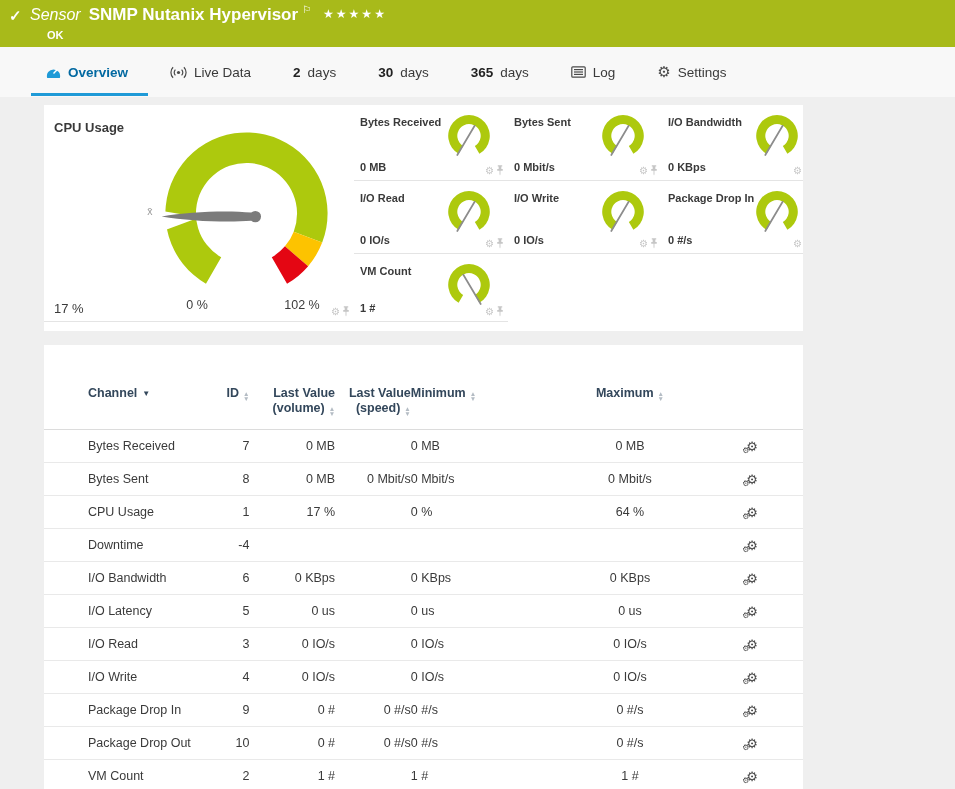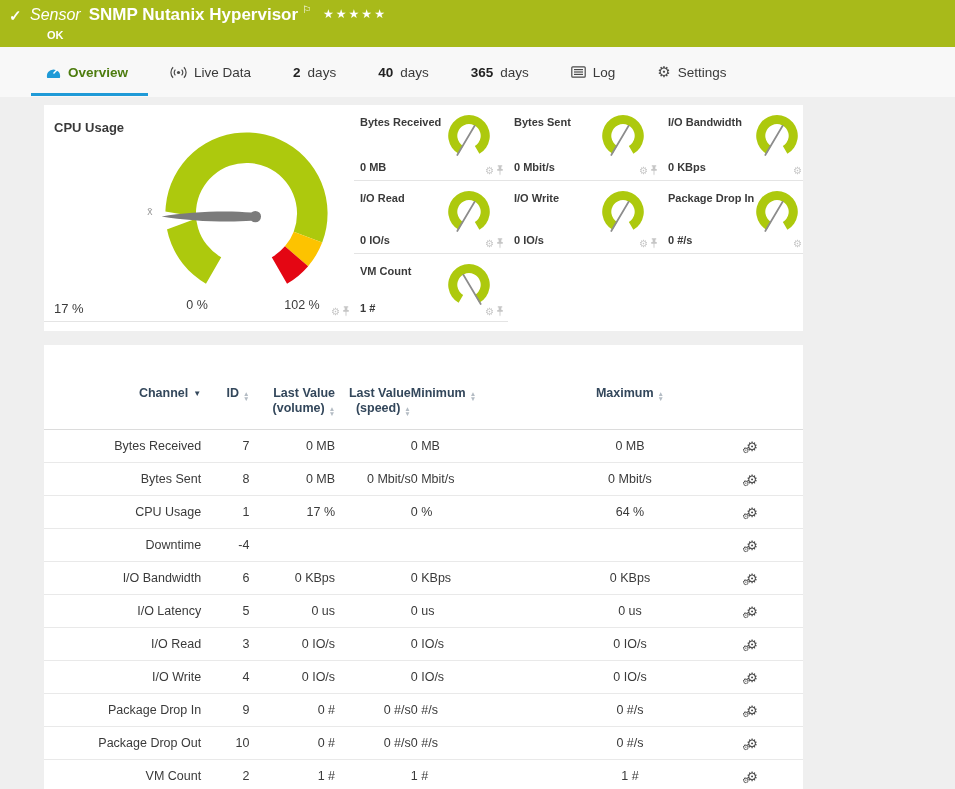--- a/index.html
+++ b/index.html
@@ -24,7 +24,7 @@
   .tabbar { height:50px; background:#f8f8f8; display:flex; align-items:stretch; padding-left:46px; }
   .tab { display:flex; align-items:center; gap:7px; margin-right:42px; font-size:13.5px; color:#3a3a3a; position:relative; cursor:pointer; white-space:nowrap; }
   .tab .num { font-weight:bold; color:#222; }
-  .tab.active { font-weight:bold; color:#4d7c0f; }
+  .tab.active { font-weight:bold; color:#0369a1; }
   .tab.active::after { content:""; position:absolute; left:-15px; right:-20px; bottom:1px; height:3.5px; background:#1f9ad7; }
   .ticon { display:inline-flex; align-items:center; }
   .tab .glyph { font-size:13px; color:#4a4a4a; }

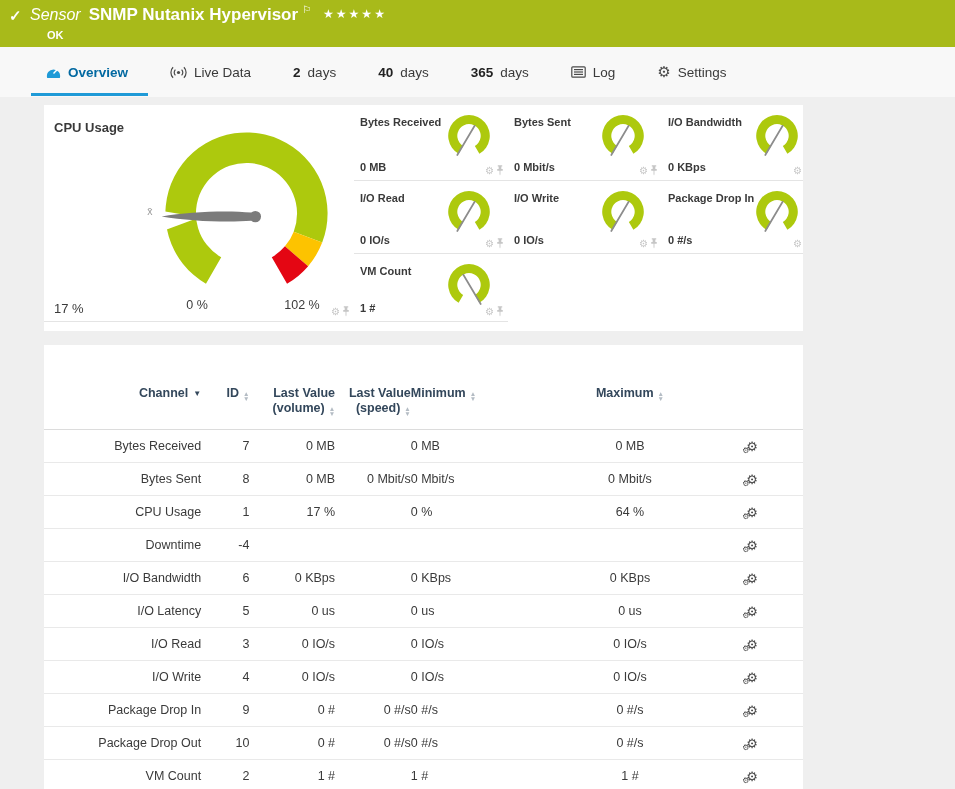--- a/index.html
+++ b/index.html
@@ -110,7 +110,7 @@
     <span>days</span>
   </div>
   <div class="tab">
-    <span class="num">40</span>
+    <span class="num">30</span>
     <span>days</span>
   </div>
   <div class="tab">

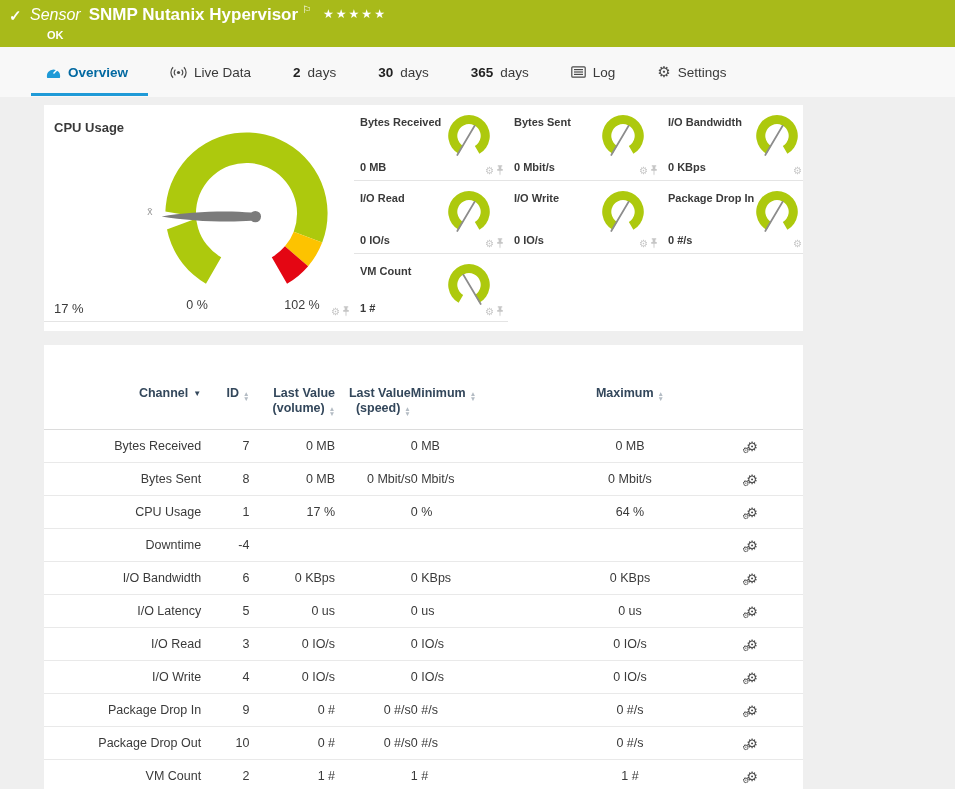--- a/index.html
+++ b/index.html
@@ -58,7 +58,7 @@
   .thead { display:flex; align-items:flex-start; padding-top:41px; padding-bottom:13px;
            border-bottom:1px solid #dcdcdc; color:#33475b; font-weight:bold; }
   .trow { display:flex; align-items:center; height:33px; border-bottom:1px solid #e9e9e9; color:#3a3a3a; }
-  .c1 { width:180px; padding-left:44px; text-align:right; }
+  .c1 { width:180px; padding-left:44px; text-align:left; }
   .c2 { width:58px;  text-align:right; }
   .c3 { width:103px; text-align:right; }
   .c4 { width:91px;  text-align:right; }

